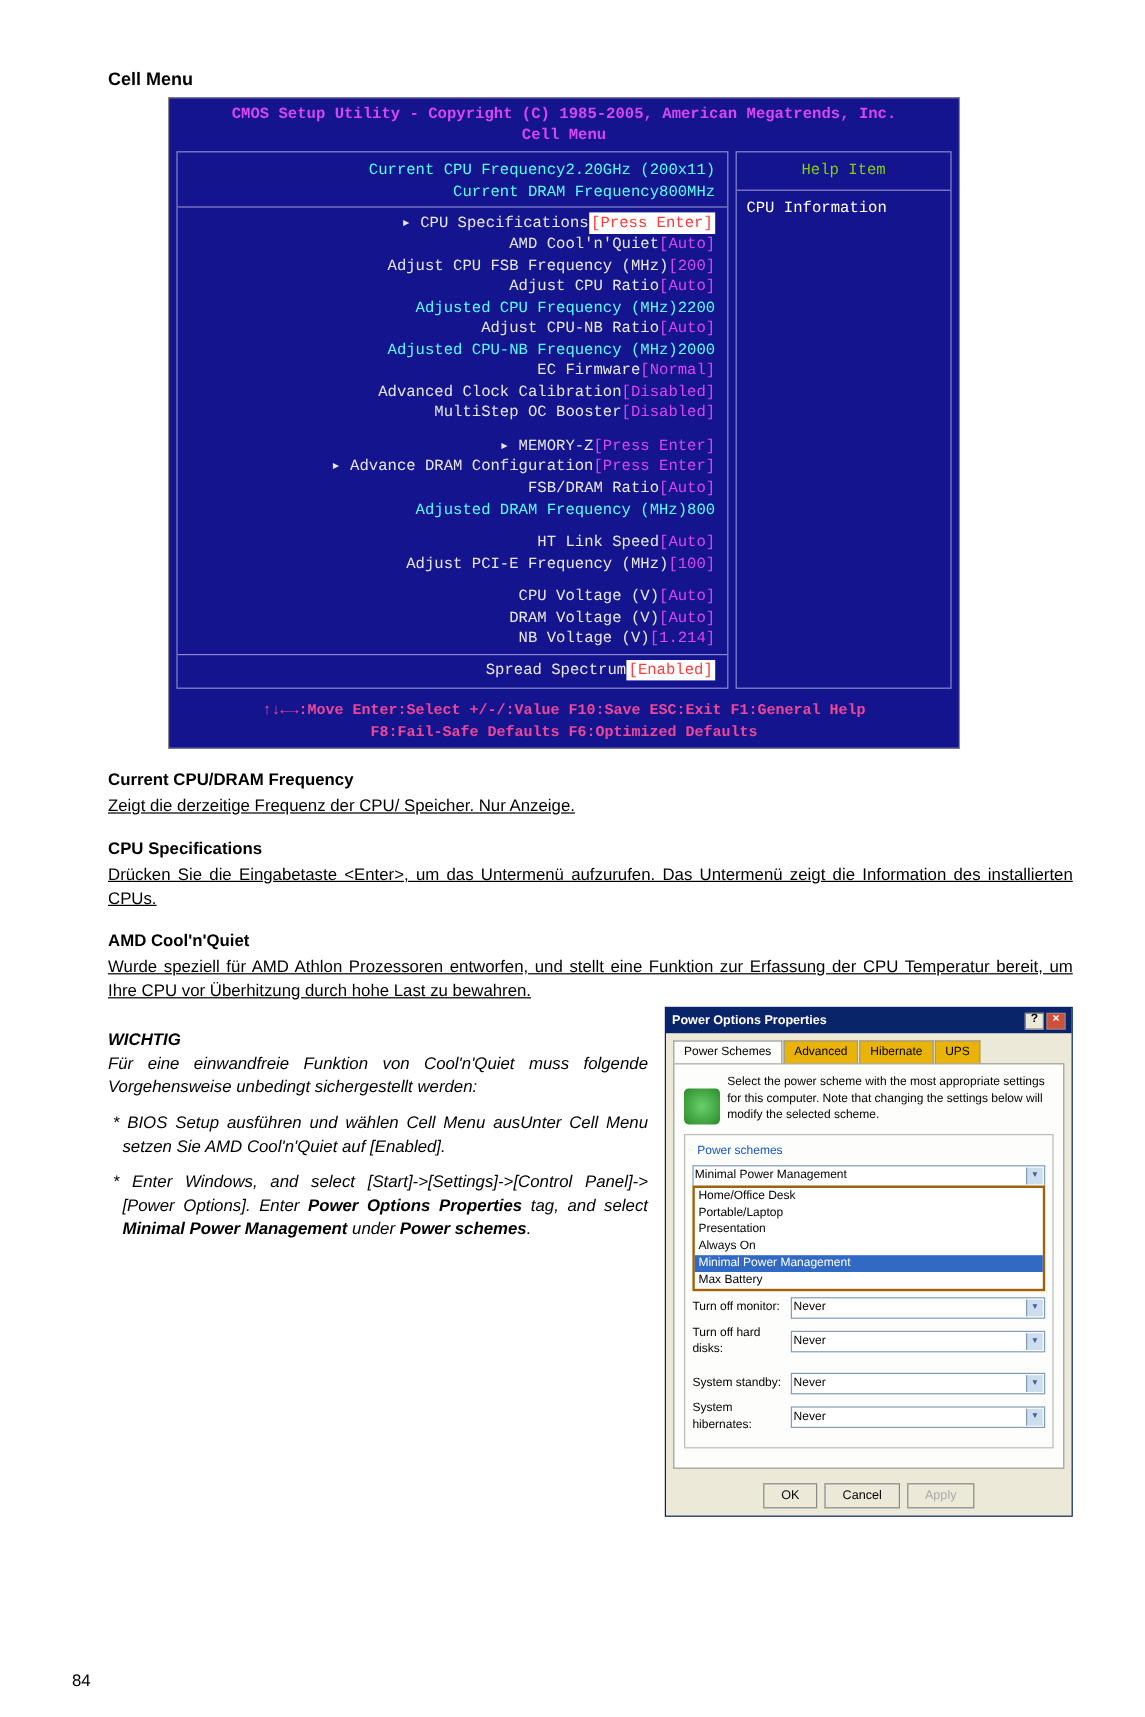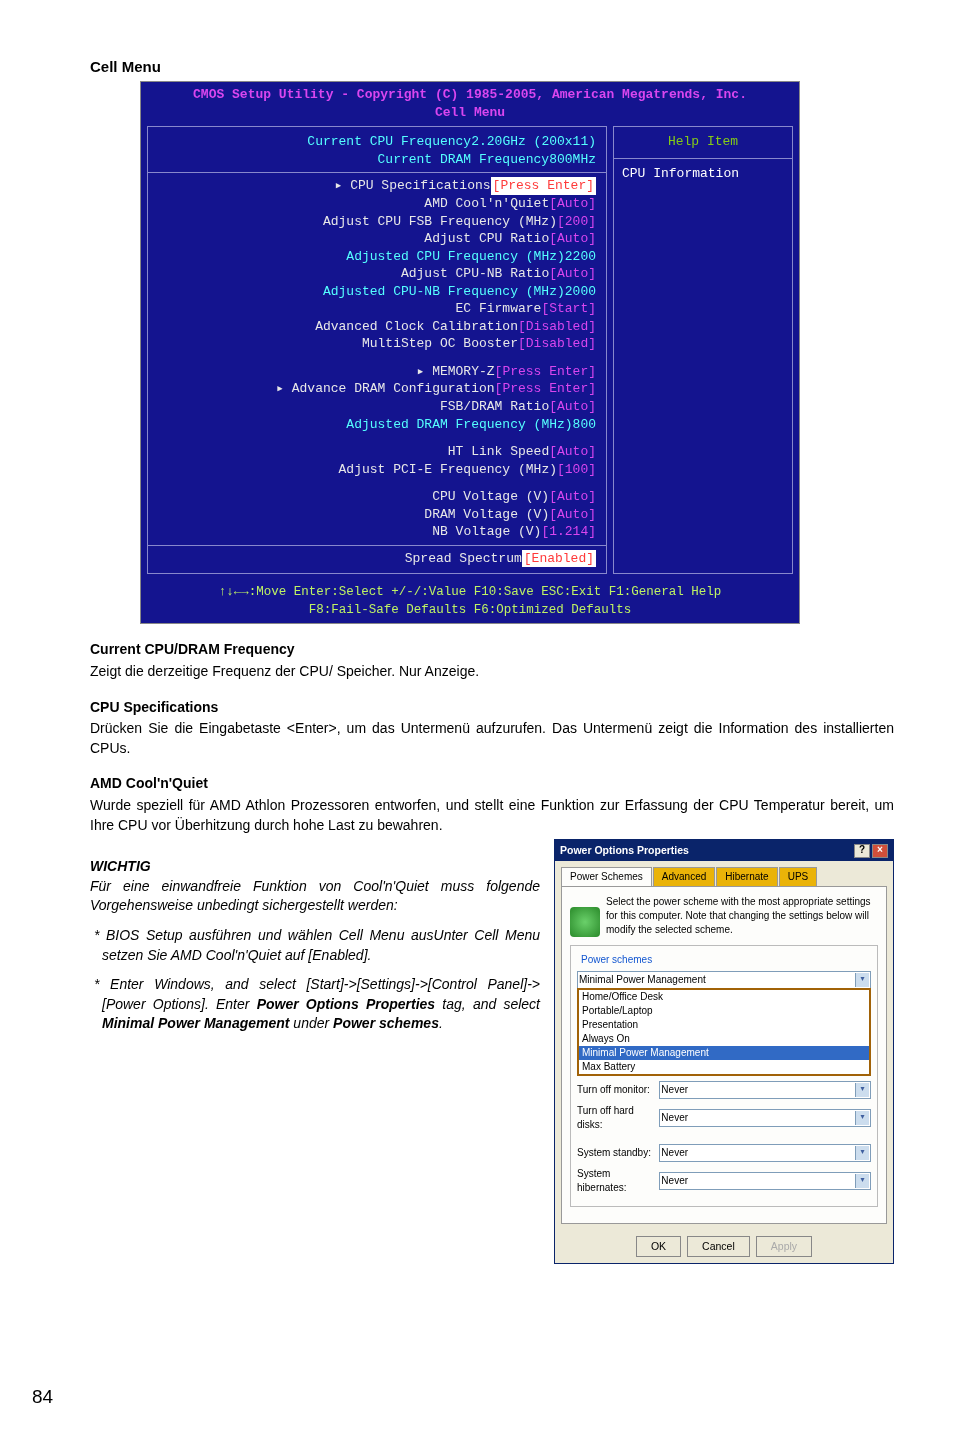--- a/index.html
+++ b/index.html
@@ -234,7 +234,7 @@
         <div class="bios-row cyan"><span class="label">Adjusted CPU Frequency (MHz)</span><span class="value">2200</span></div>
         <div class="bios-row"><span class="label">Adjust CPU-NB Ratio</span><span class="value">[Auto]</span></div>
         <div class="bios-row cyan"><span class="label">Adjusted CPU-NB Frequency (MHz)</span><span class="value">2000</span></div>
-        <div class="bios-row"><span class="label">EC Firmware</span><span class="value">[Start]</span></div>
+        <div class="bios-row"><span class="label">EC Firmware</span><span class="value">[Normal]</span></div>
         <div class="bios-row"><span class="label">Advanced Clock Calibration</span><span class="value">[Disabled]</span></div>
         <div class="bios-row"><span class="label">MultiStep OC Booster</span><span class="value">[Disabled]</span></div>
         <div style="height: 10px;"></div>

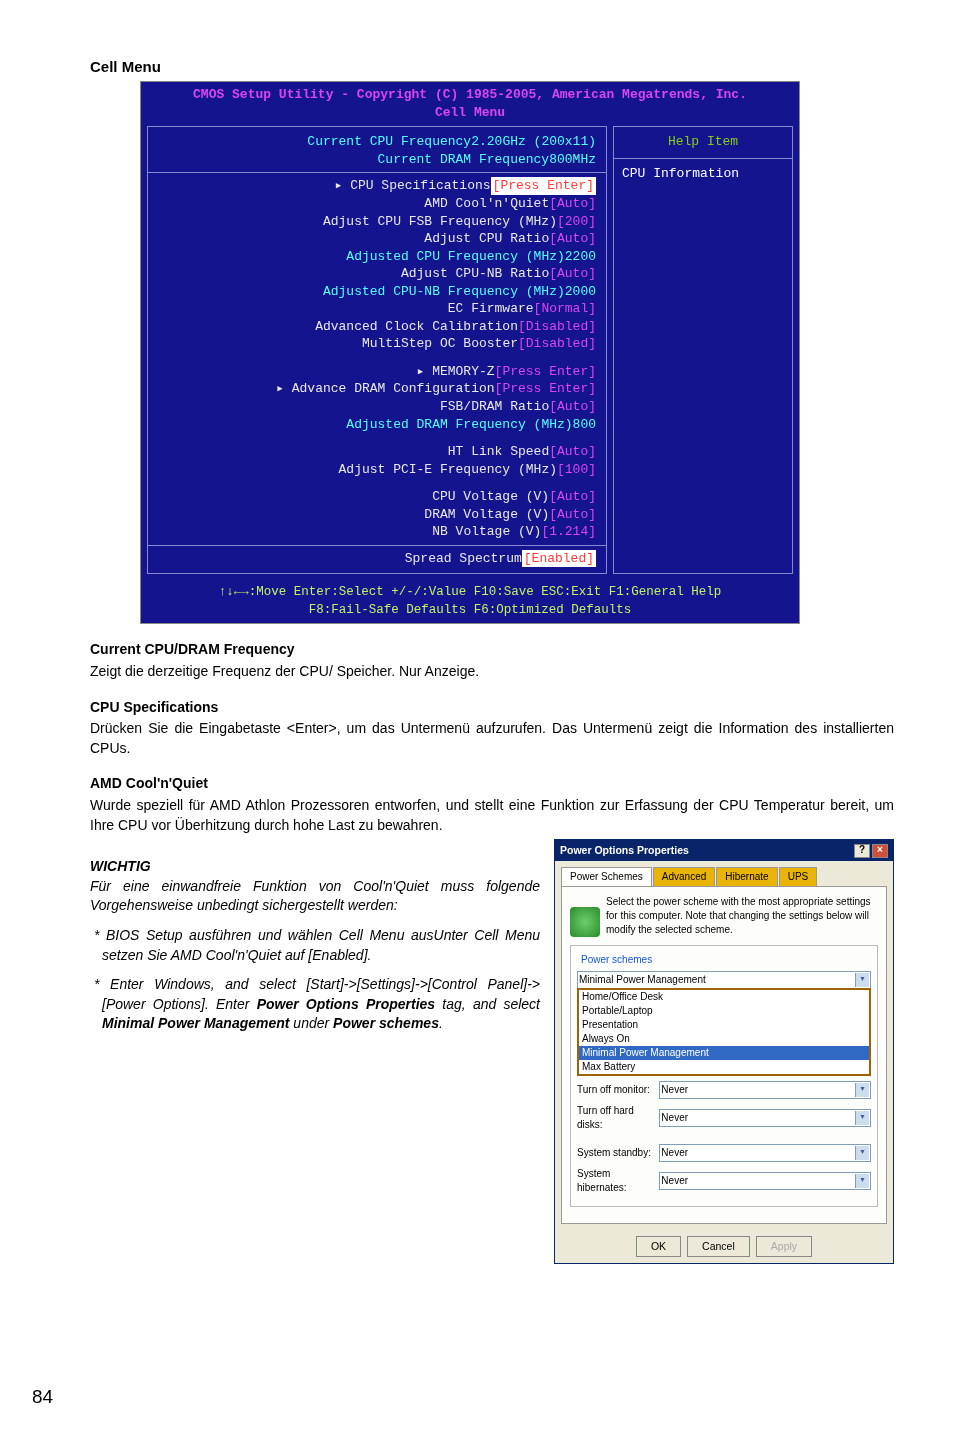--- a/index.html
+++ b/index.html
@@ -72,10 +72,11 @@
     }
     .bios-footer {
       text-align: center;
-      color: #bef264;
+      color: #ec4899;
       padding: 4px;
       font-size: 12.5px;
       line-height: 1.4;
+      font-weight: bold;
     }
     .wichtig {
       font-weight: bold;

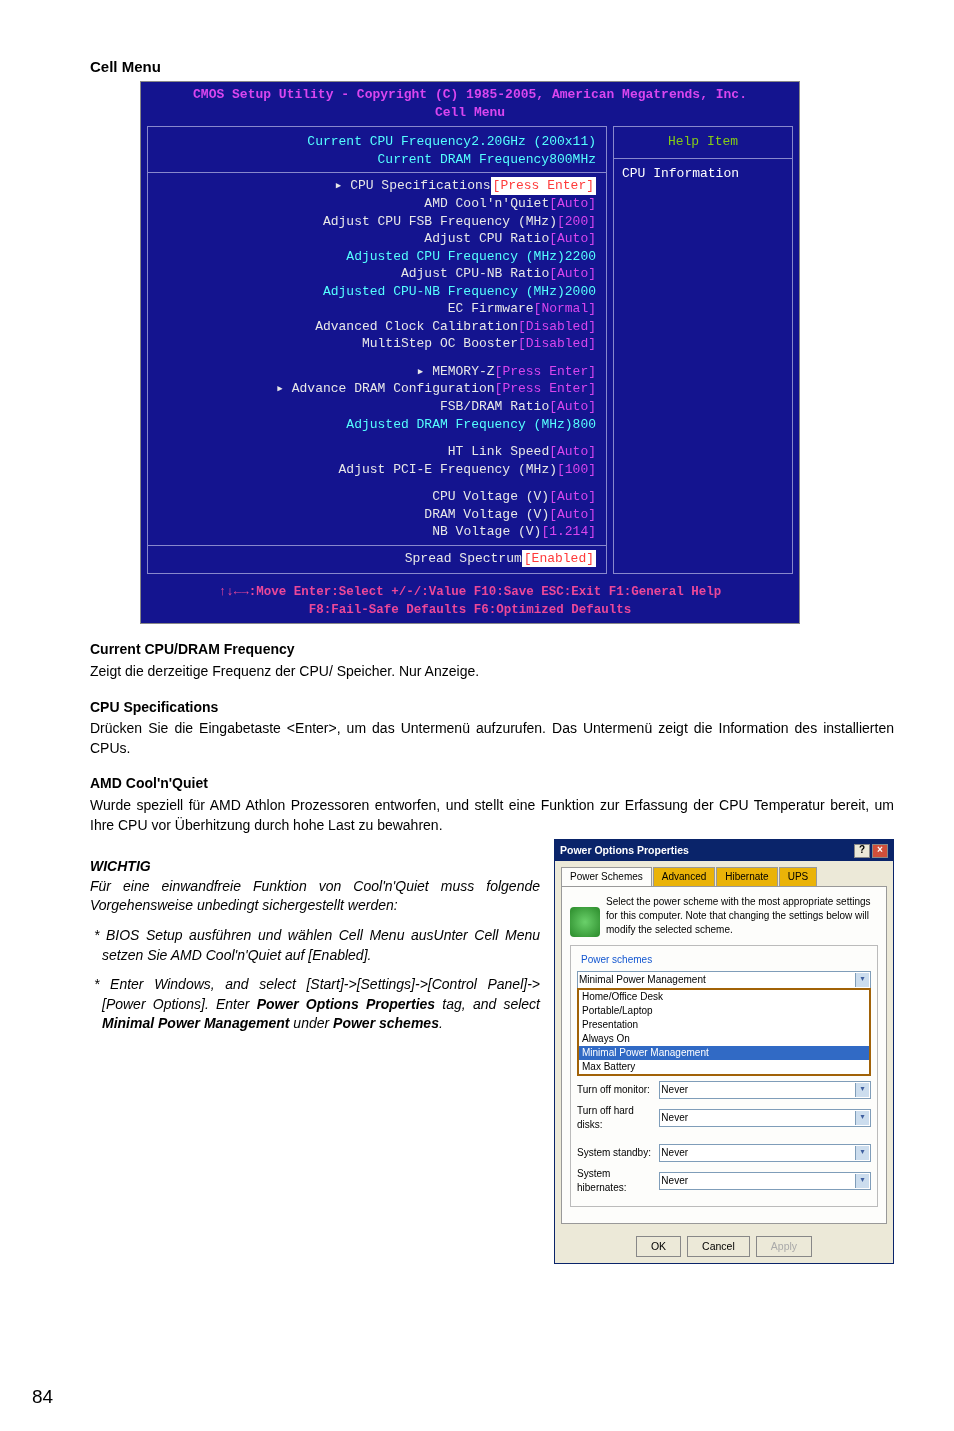--- a/index.html
+++ b/index.html
@@ -21,6 +21,7 @@
     .body-text {
       text-align: justify;
       margin-bottom: 8px;
+      text-decoration: underline;
     }
     .bios-screen {
       background: #14148f;

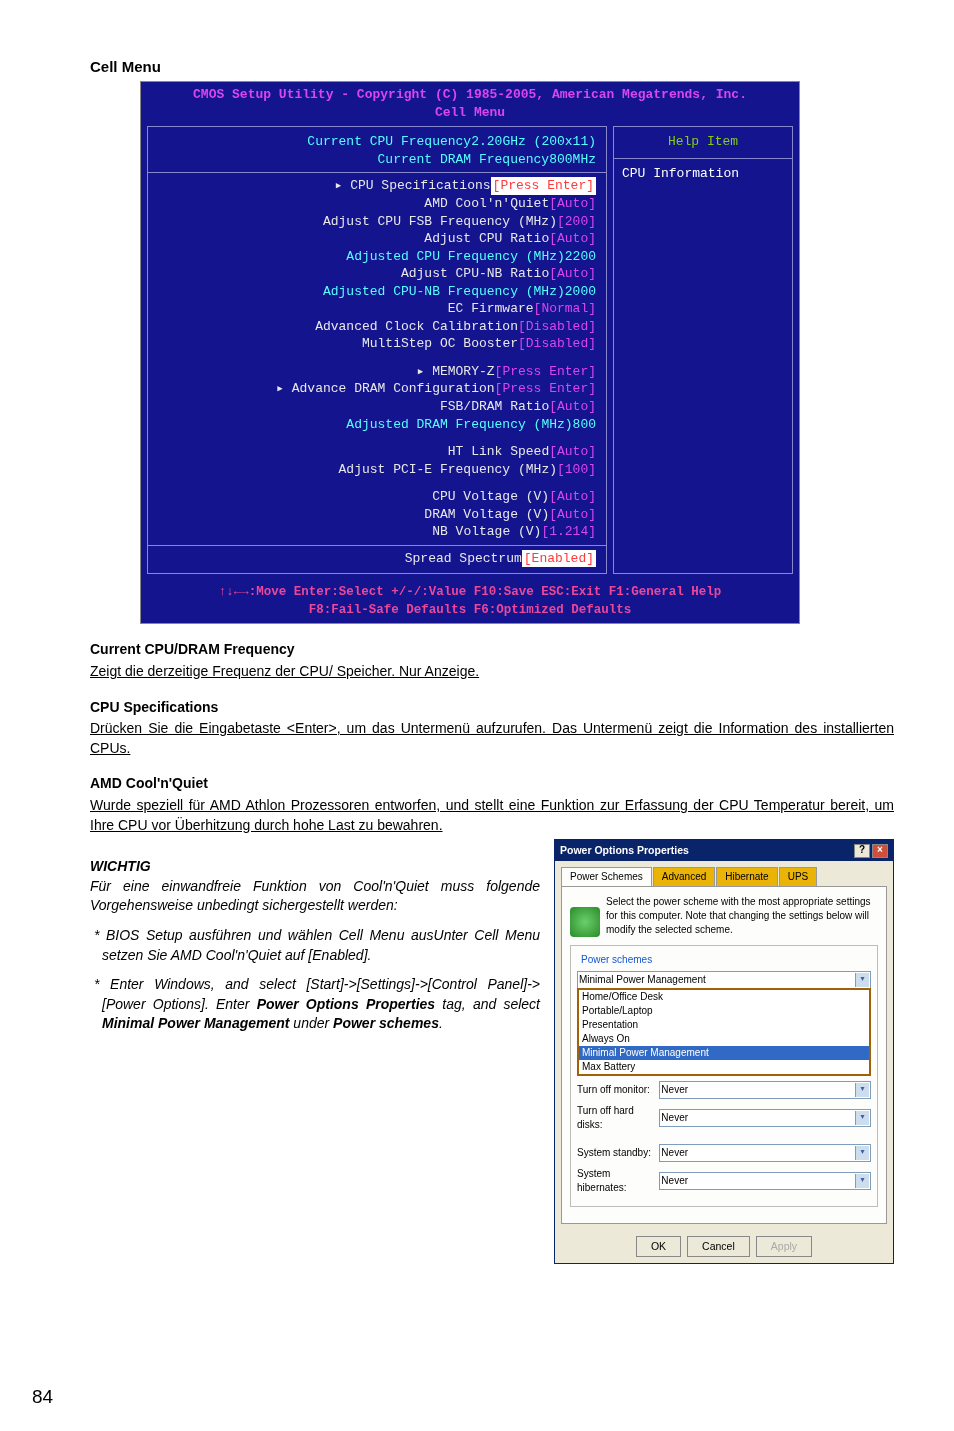--- a/index.html
+++ b/index.html
@@ -210,8 +210,8 @@
     .page-num {
       position: fixed;
       bottom: 20px;
-      left: 32px;
-      font-size: 19px;
+      left: 60px;
+      font-size: 14px;
     }
   </style>
 </head>

